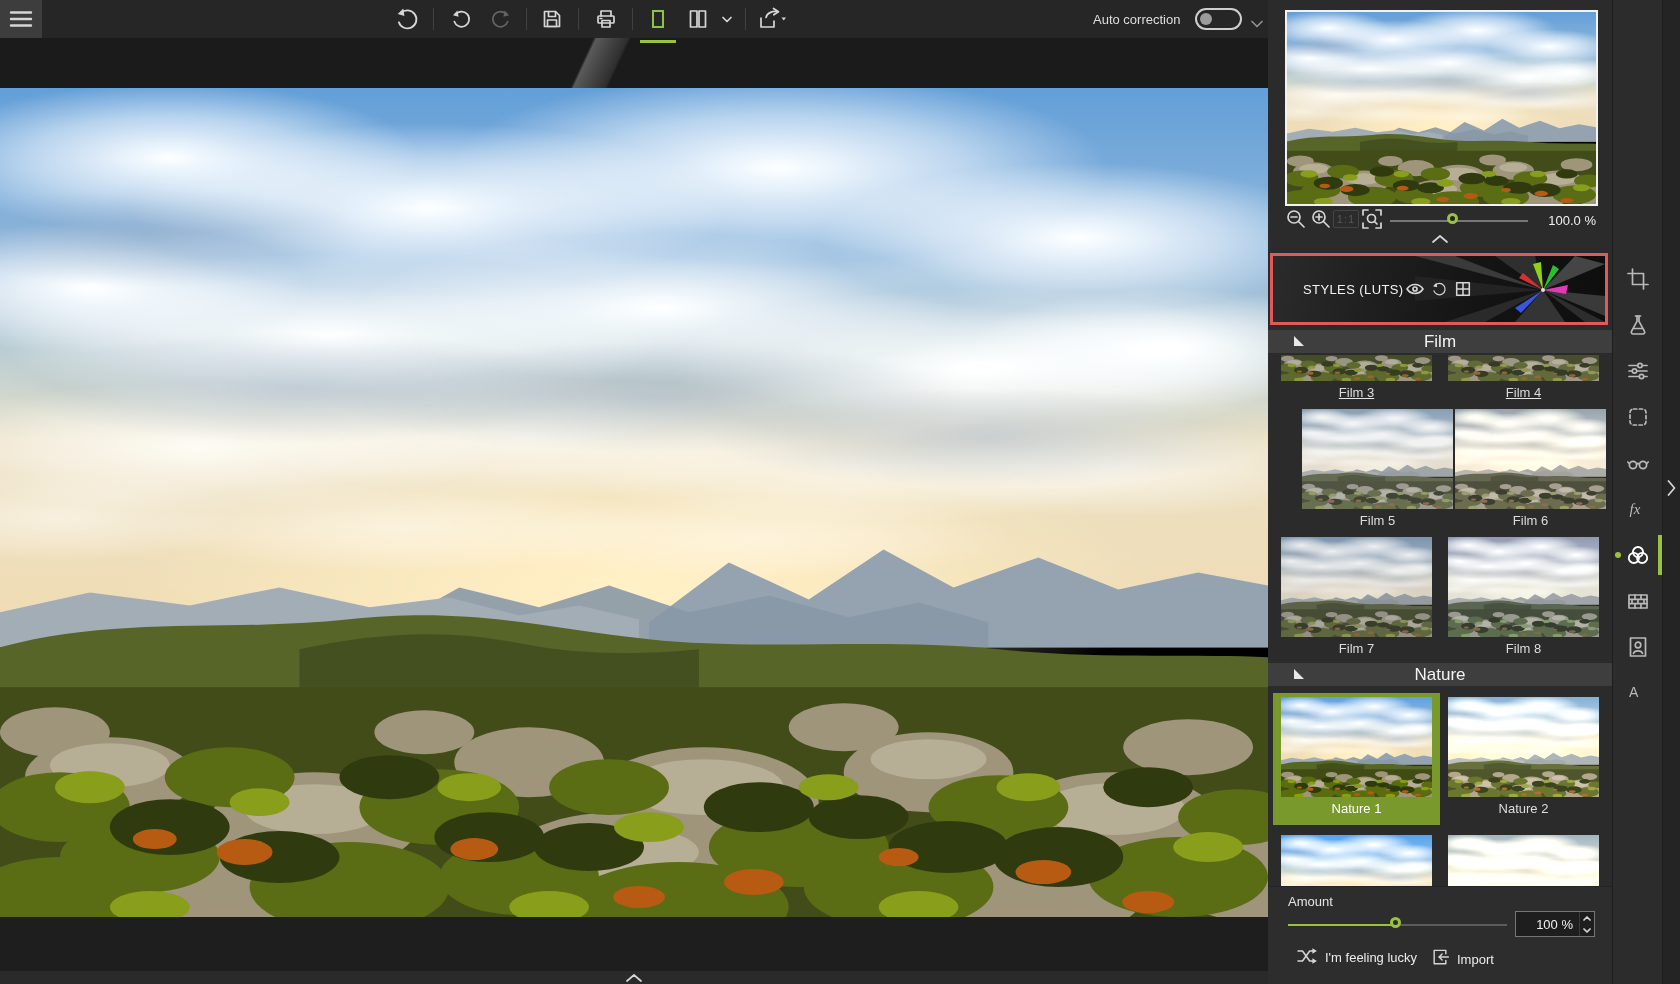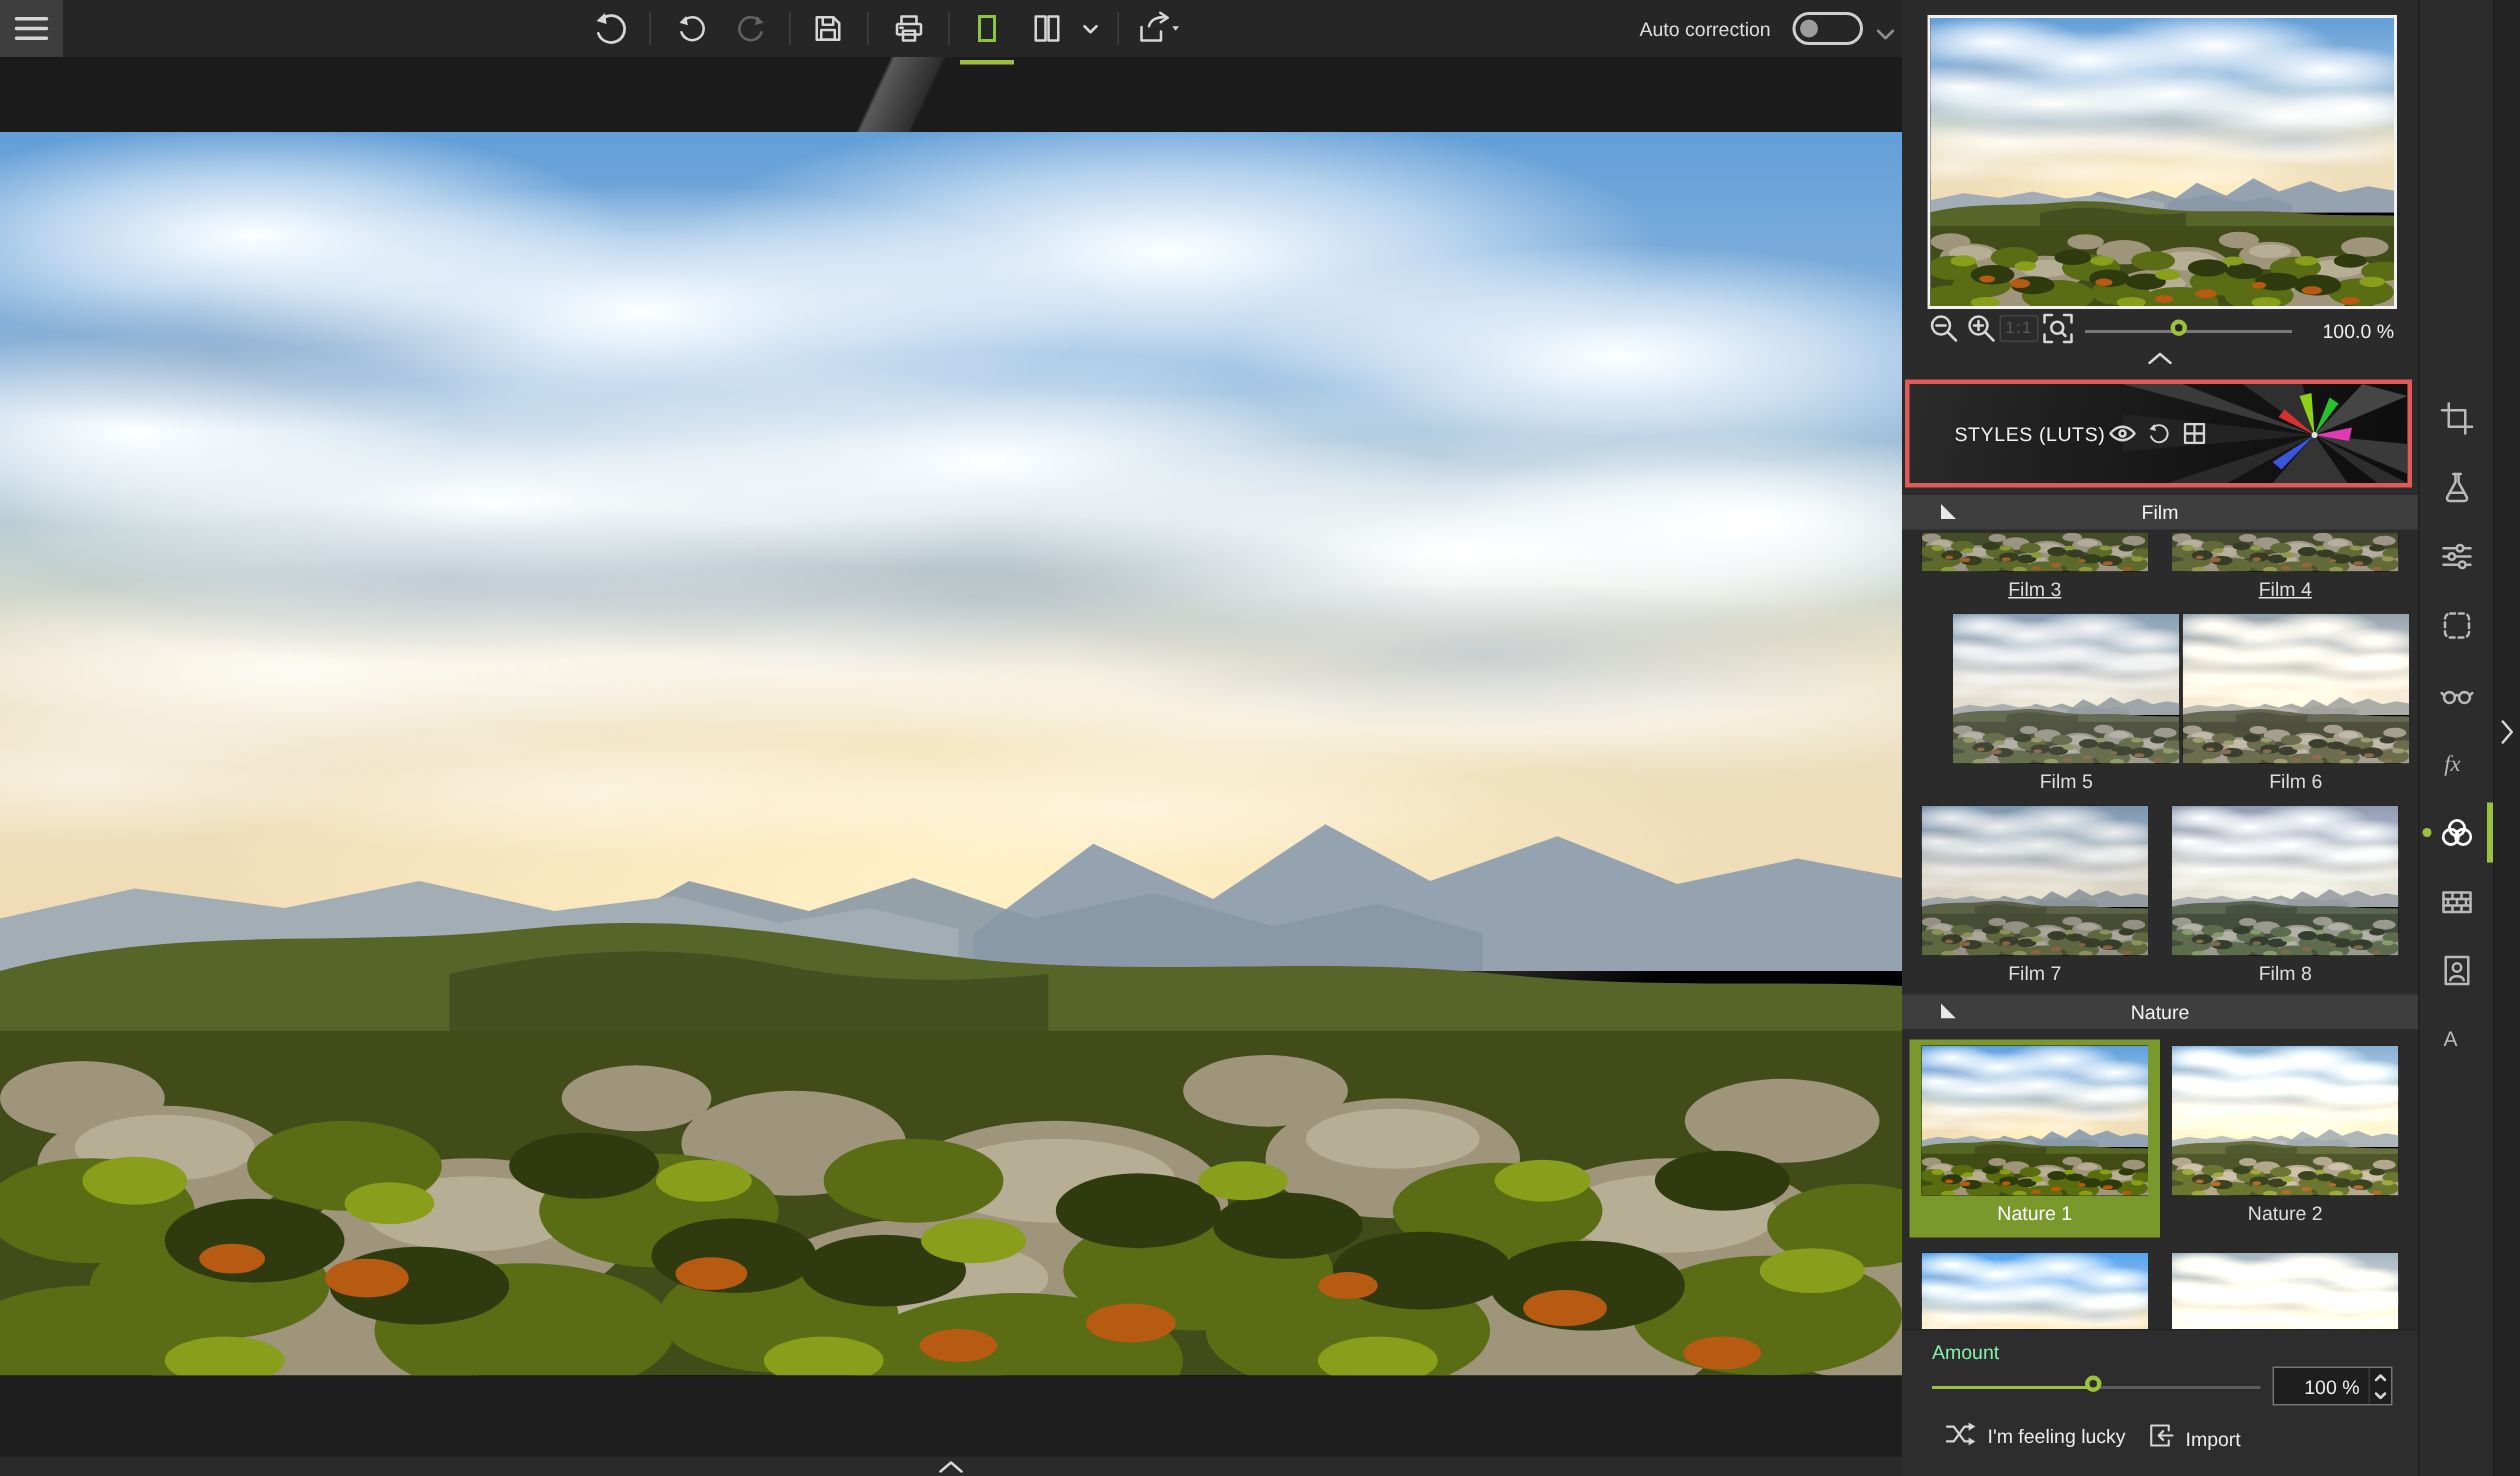--- a/index.html
+++ b/index.html
@@ -61,7 +61,7 @@
 
   .styles-list{position:absolute;left:0;top:330px;width:344px;height:556px;overflow:hidden;background:#2b2b2b}
   .sec-bar{position:relative;height:23px;background:#3e3e3e;display:flex;align-items:center;justify-content:center;
-           font-size:13px;color:#f2f2f2;cursor:pointer}
+           font-size:17px;color:#f2f2f2;cursor:pointer}
   .sec-tri{position:absolute;left:26px;top:6px}
   .thumb-row{display:flex;padding:0 5px}
   .cell{width:167px;display:flex;flex-direction:column;align-items:center;cursor:pointer}

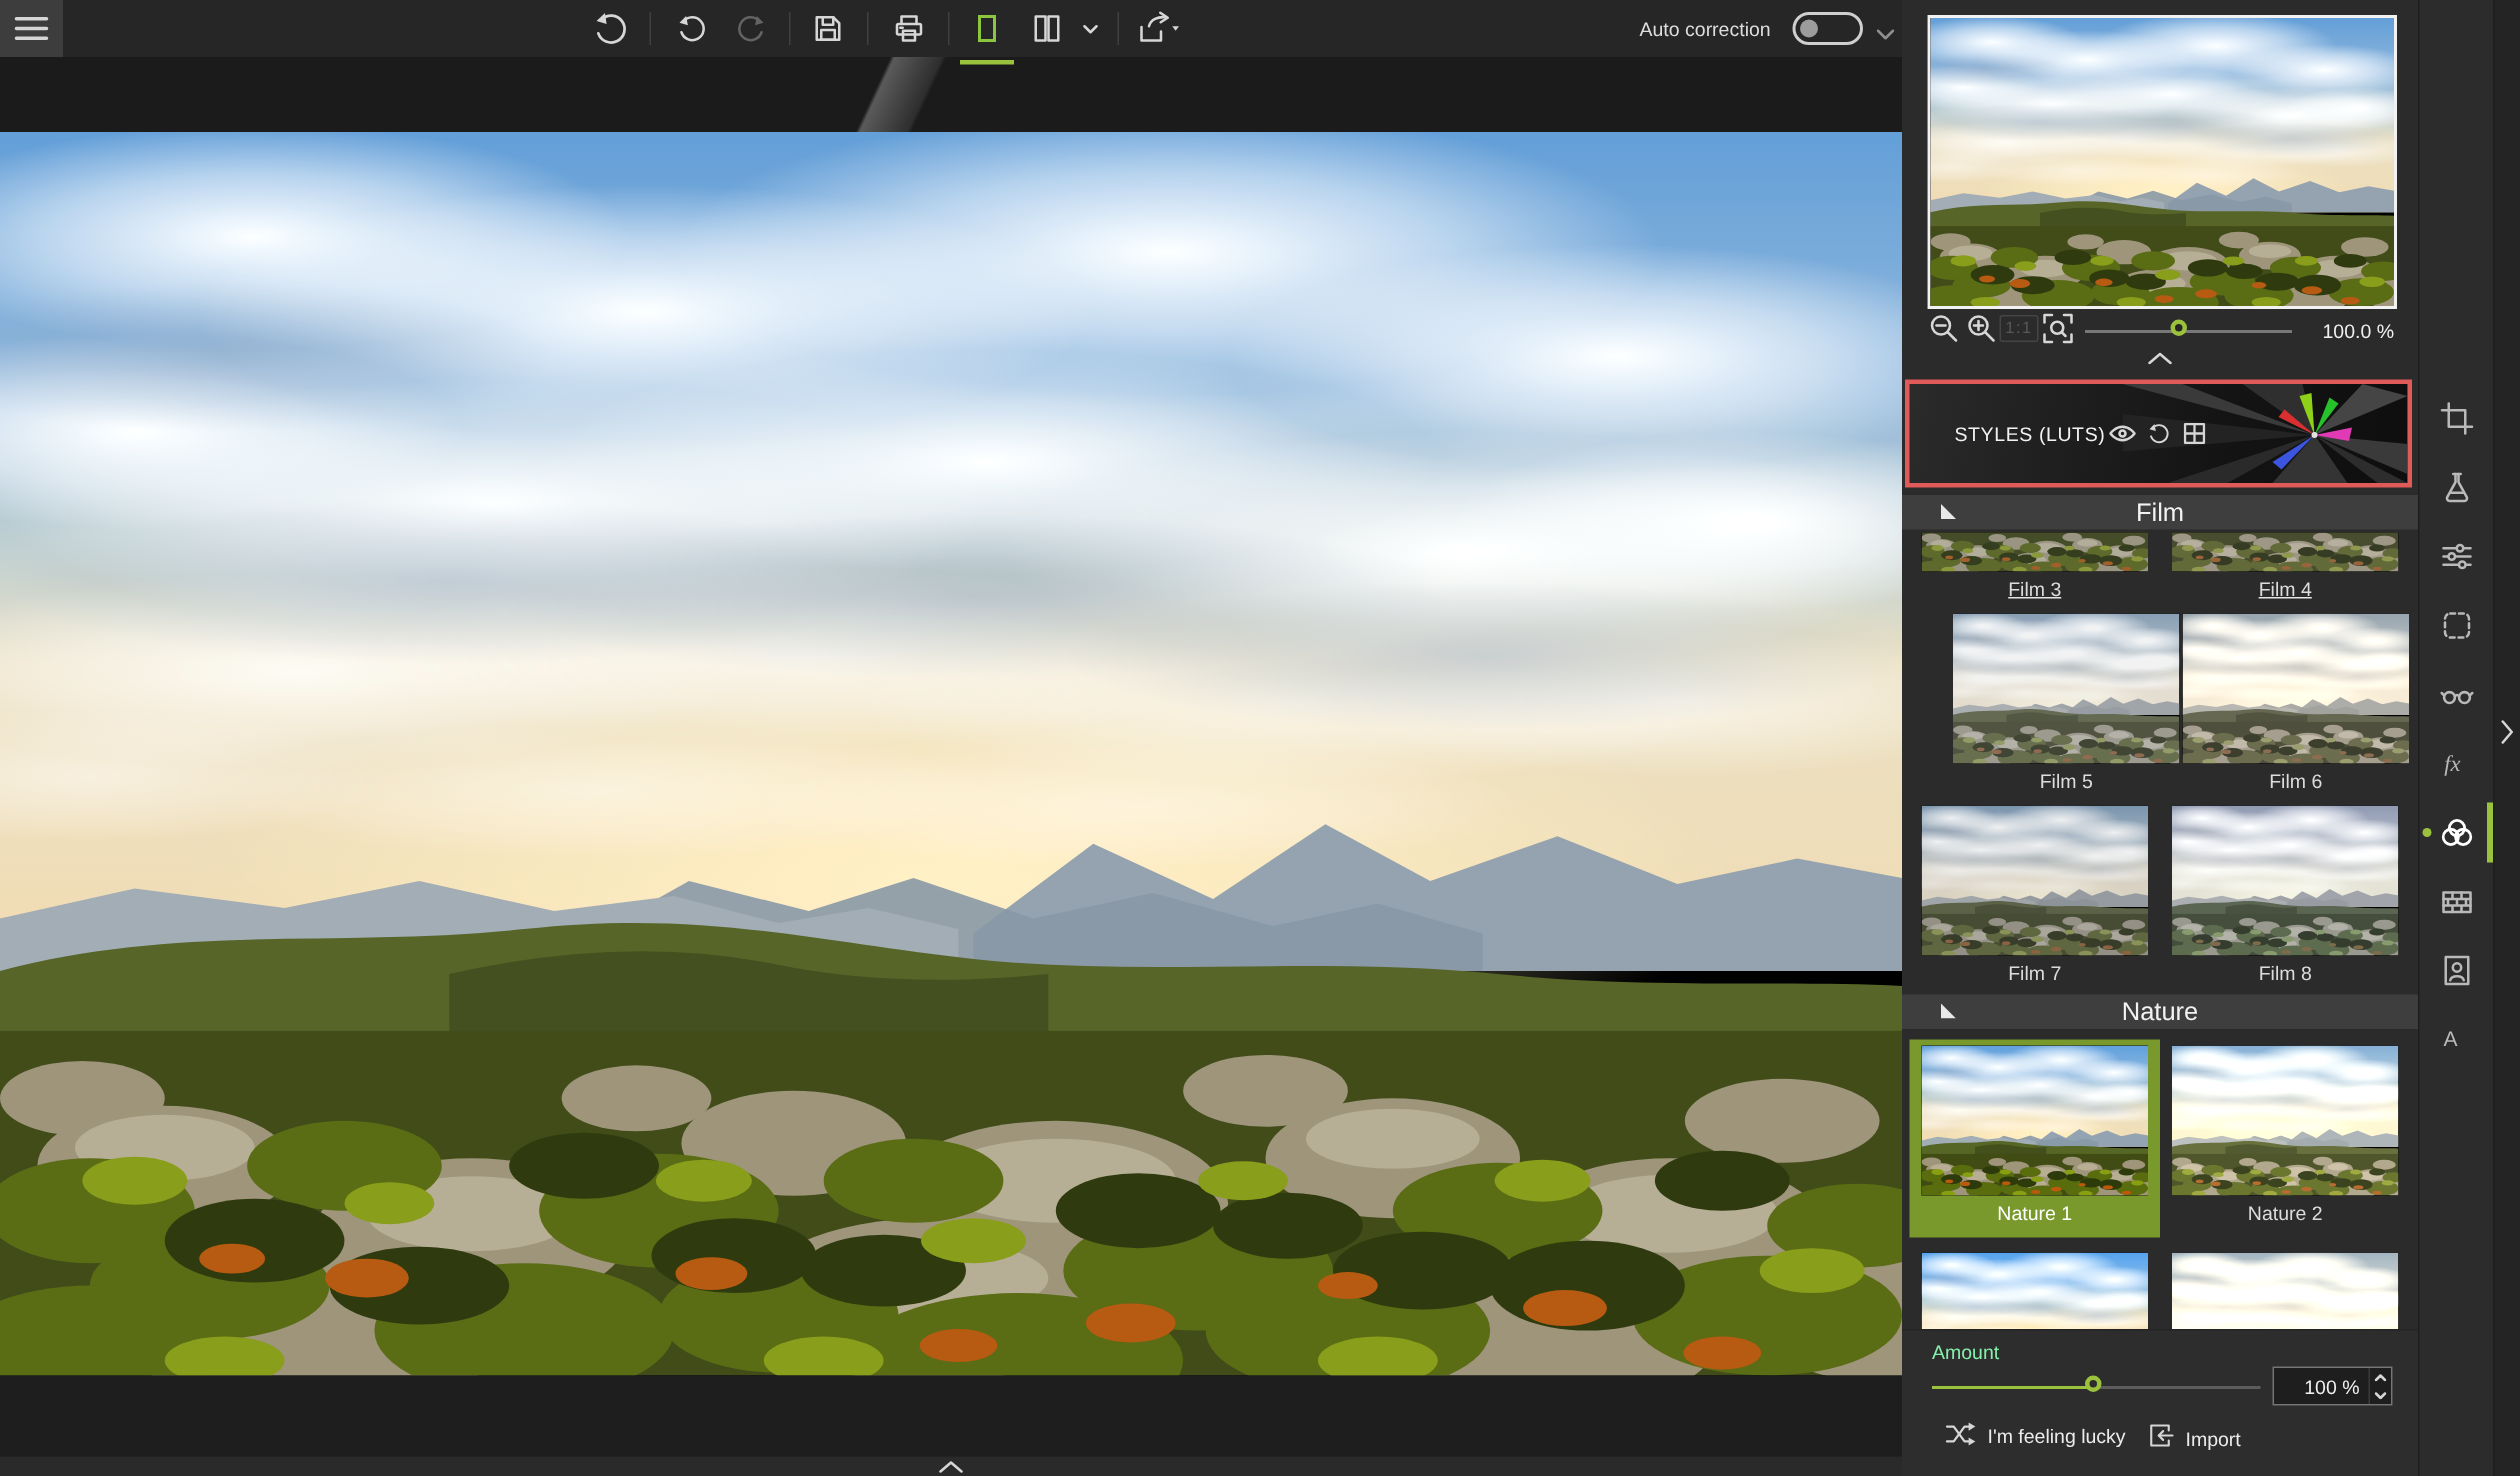--- a/index.html
+++ b/index.html
@@ -77,7 +77,7 @@
   .cell.selected .cell-label{color:#fff}
 
   .amount-panel{position:absolute;left:0;top:886px;width:344px;height:98px;background:#2d2d2d;border-top:1px solid #242424}
-  .amount-label{position:absolute;left:20px;top:7px;font-size:13px;color:#86efac}
+  .amount-label{position:absolute;left:20px;top:7px;font-size:13px;color:#e5e5e5}
   .am-track{position:absolute;left:20px;top:37px;width:219px;height:2px;background:#5c5c5c;cursor:pointer}
   .am-fill{width:110px;height:2px;background:var(--accent)}
   .am-knob{position:absolute;left:122px;top:30px;width:11px;height:11px;border:3px solid var(--accent);border-radius:50%;background:#2d2d2d;cursor:pointer}

